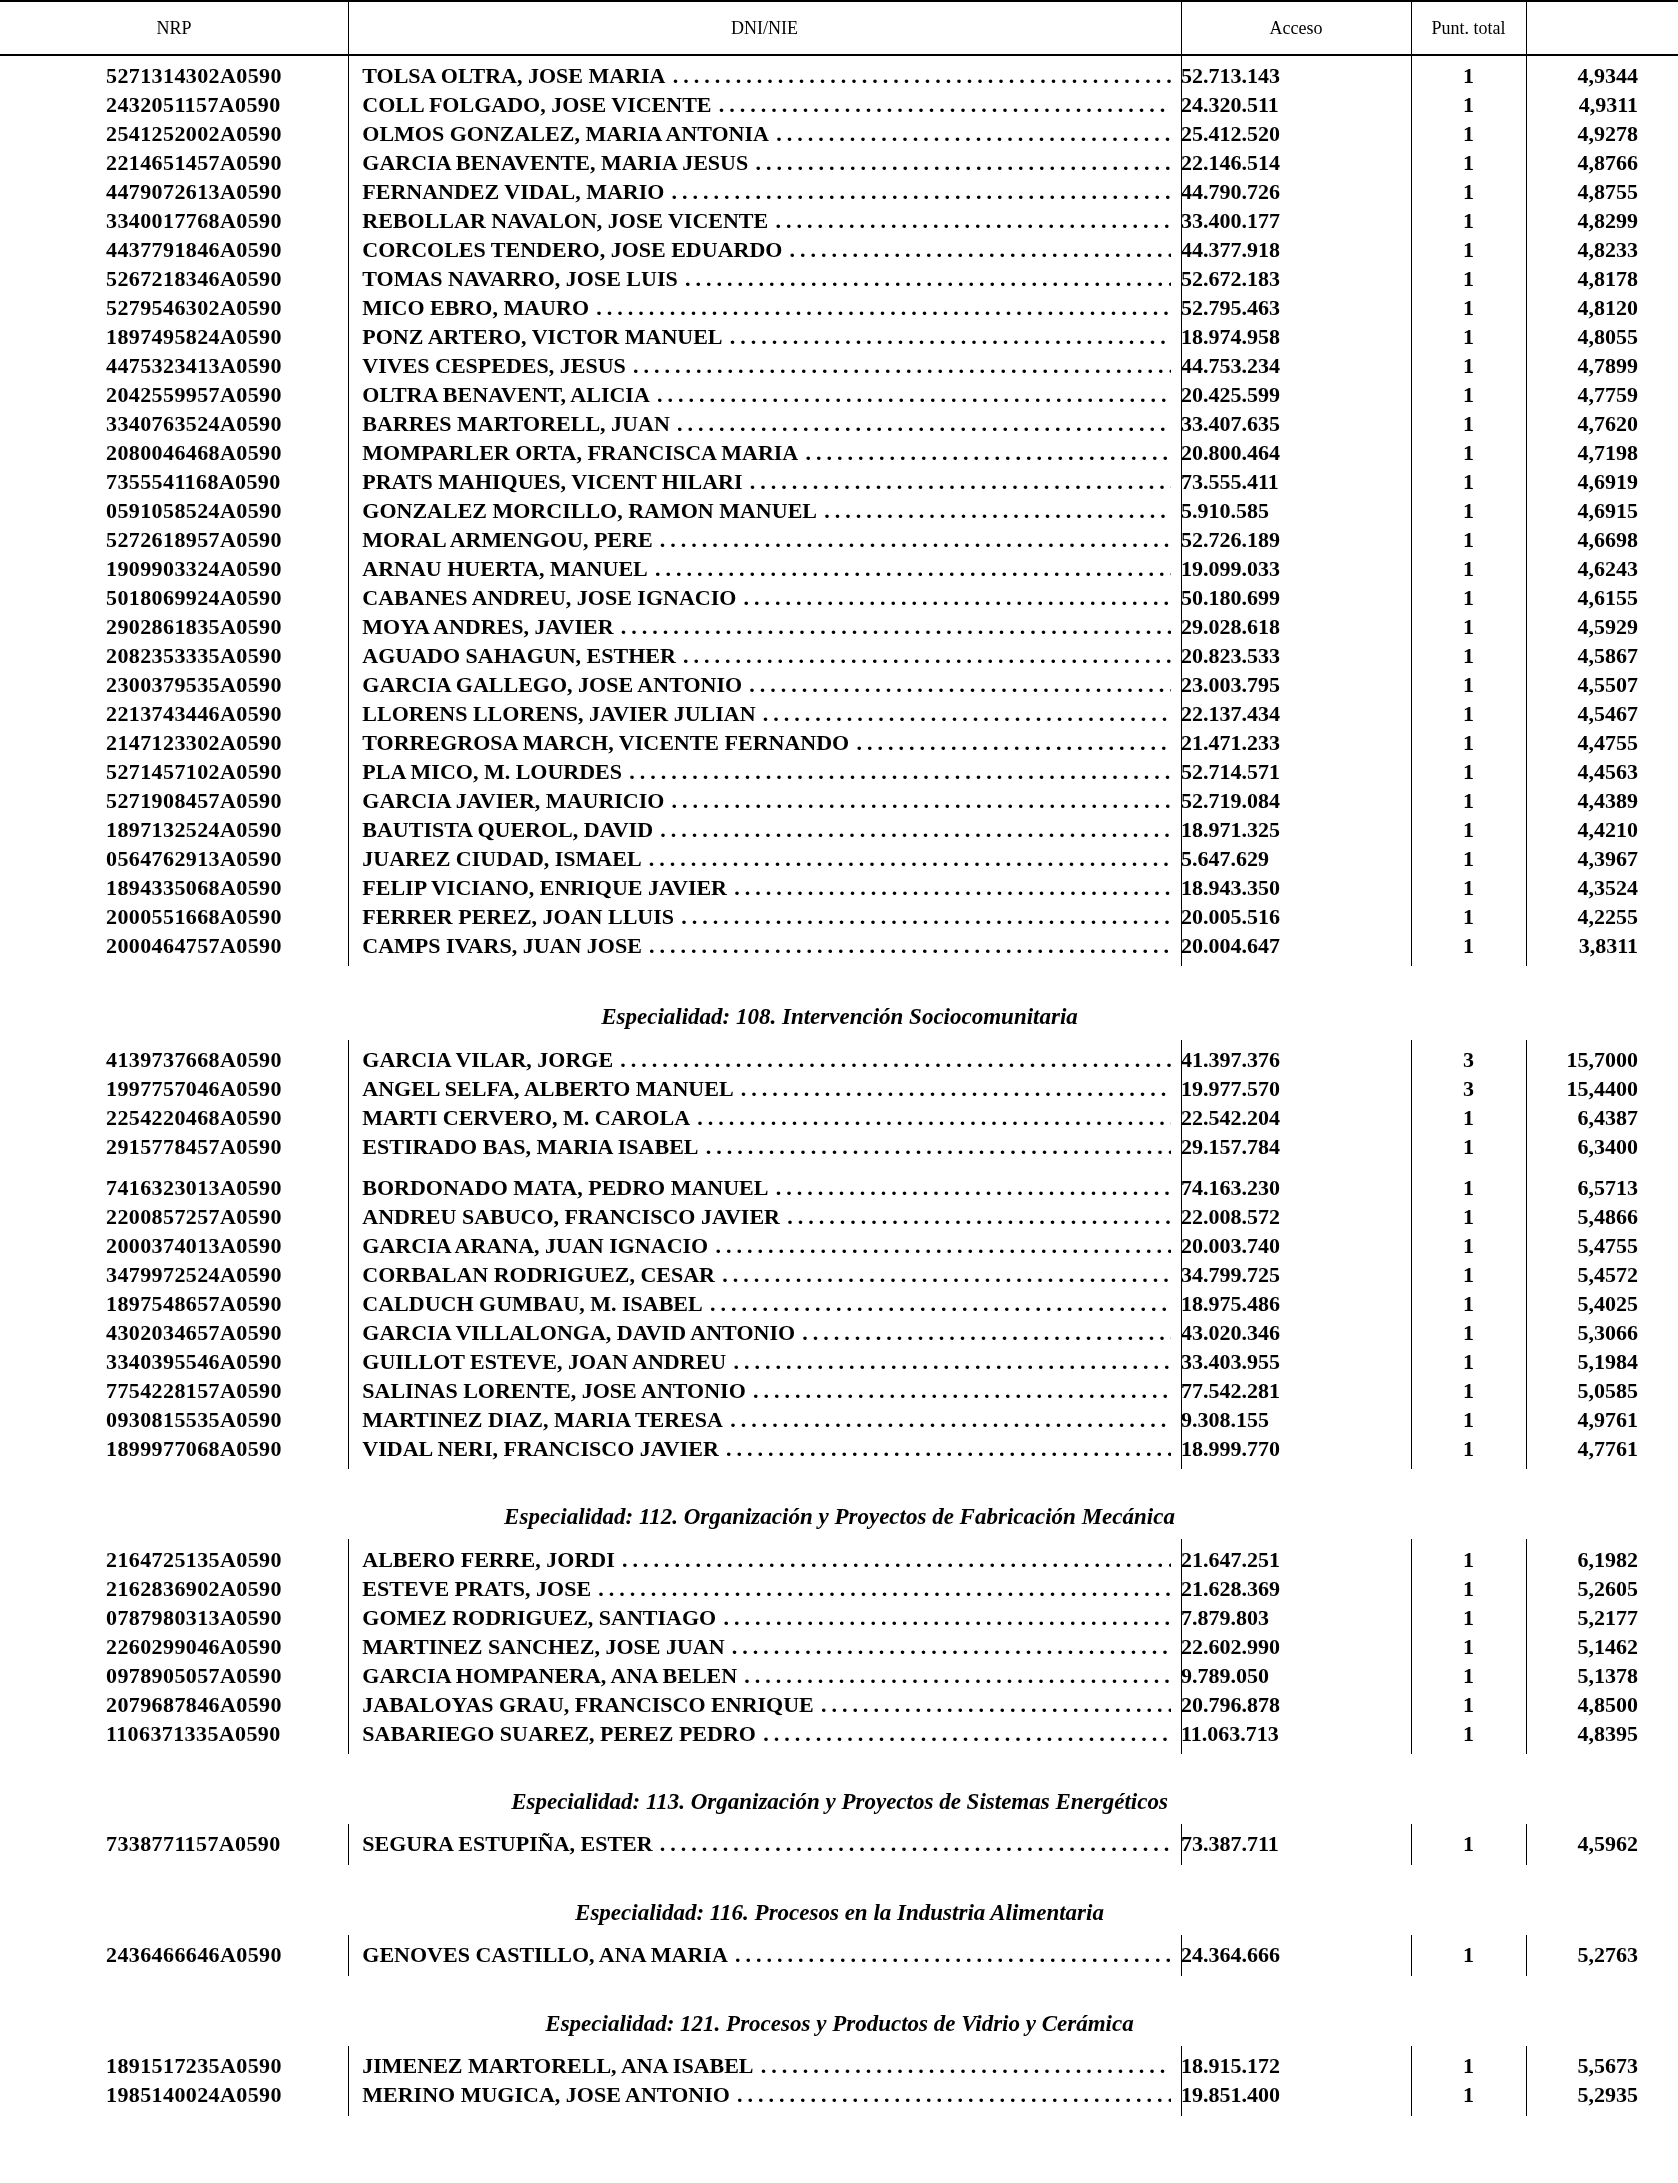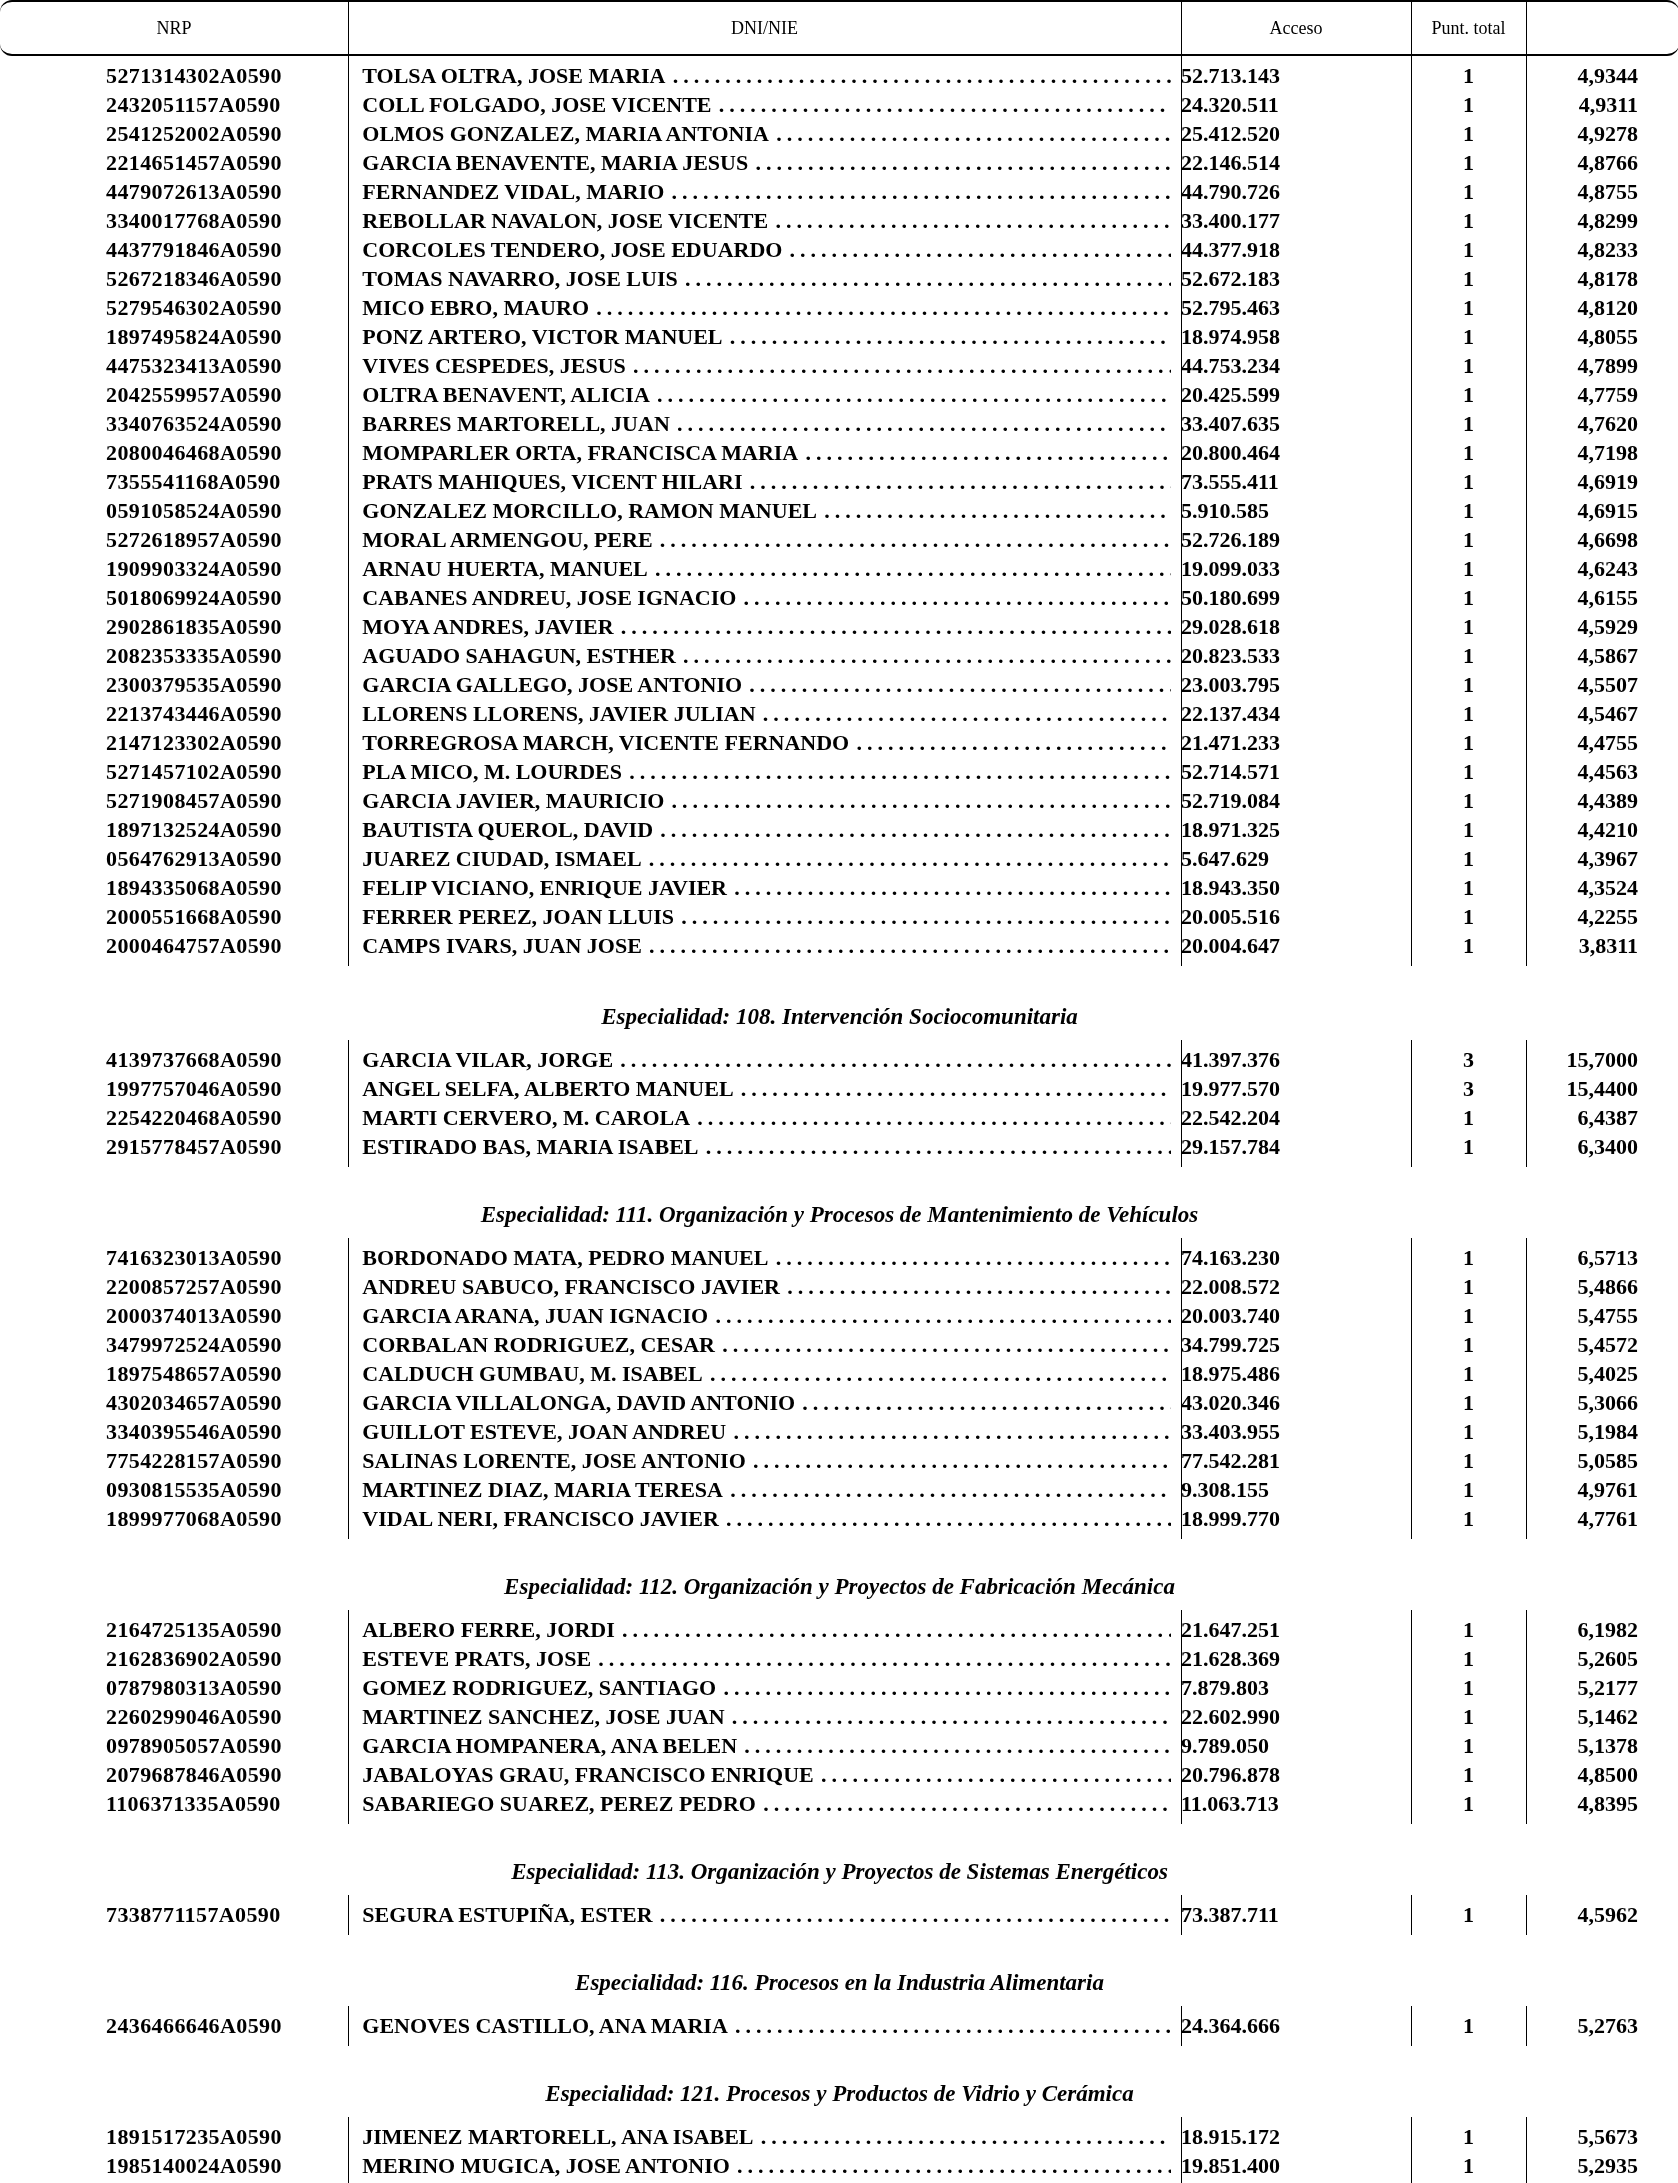--- a/index.html
+++ b/index.html
@@ -21,7 +21,6 @@
     align-items: center;
     border-top: 2.1px solid #000;
     border-bottom: 2.9px solid #000;
-    border-radius: 12px;
   }
   .thead .th {
     text-align: center;

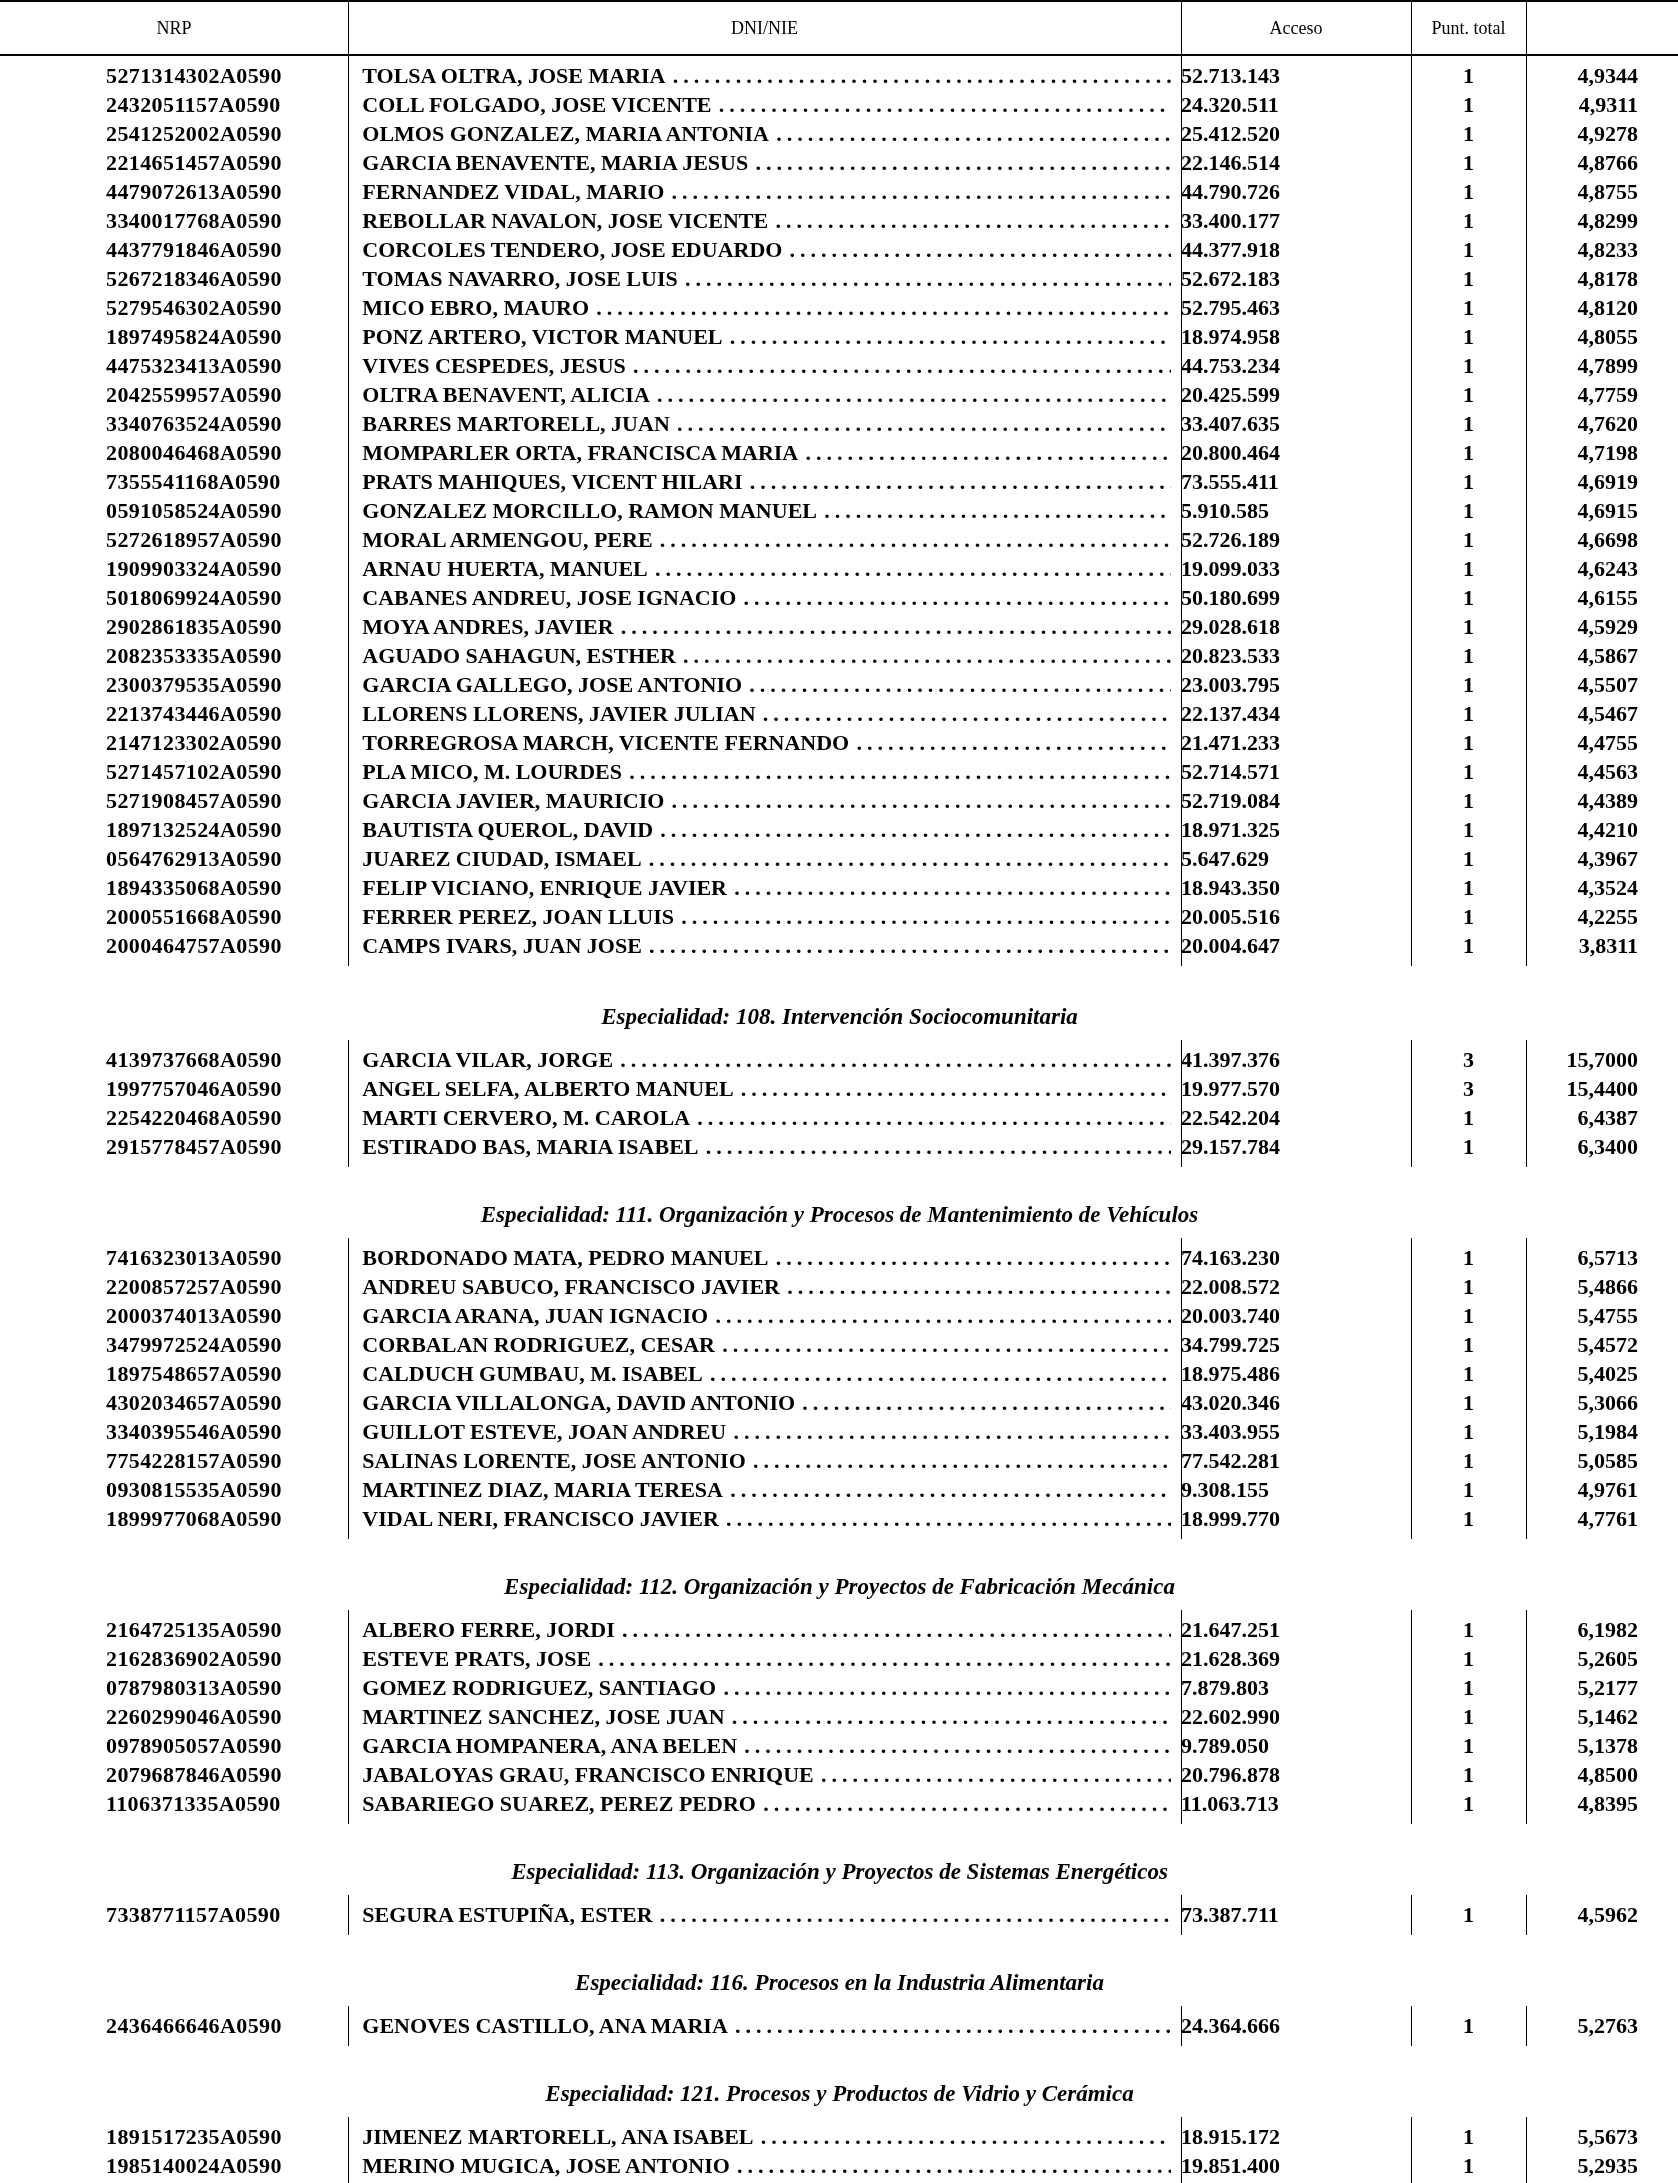--- a/index.html
+++ b/index.html
@@ -456,7 +456,6 @@
           <div class="cell-pt">6,3400</div>
         </div>
       </div>
-      <div class="section-heading">Especialidad: 111. Organización y Procesos de Mantenimiento de Vehículos</div>
       <div class="block">
         <div class="vl c1"></div>
         <div class="vl c2"></div>

